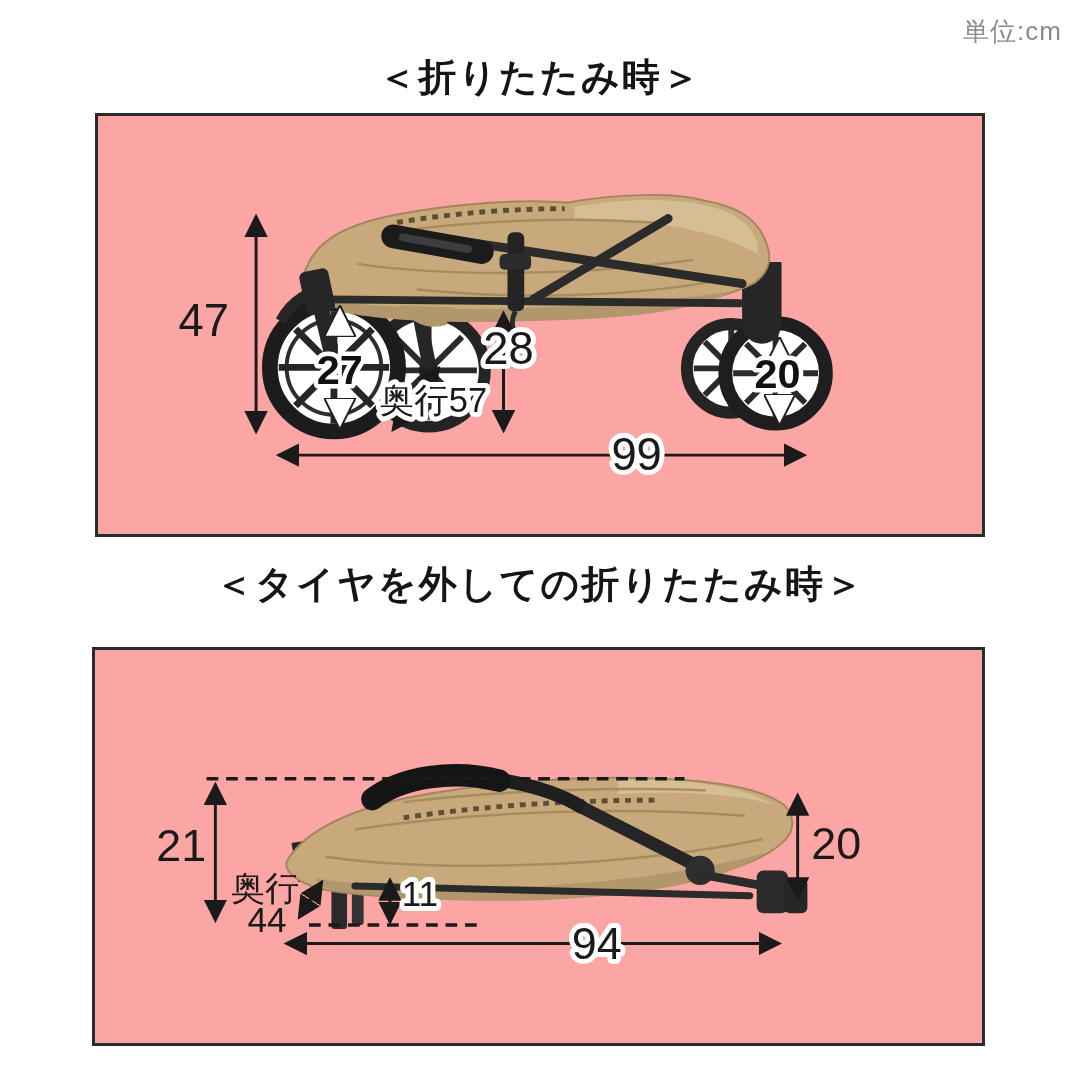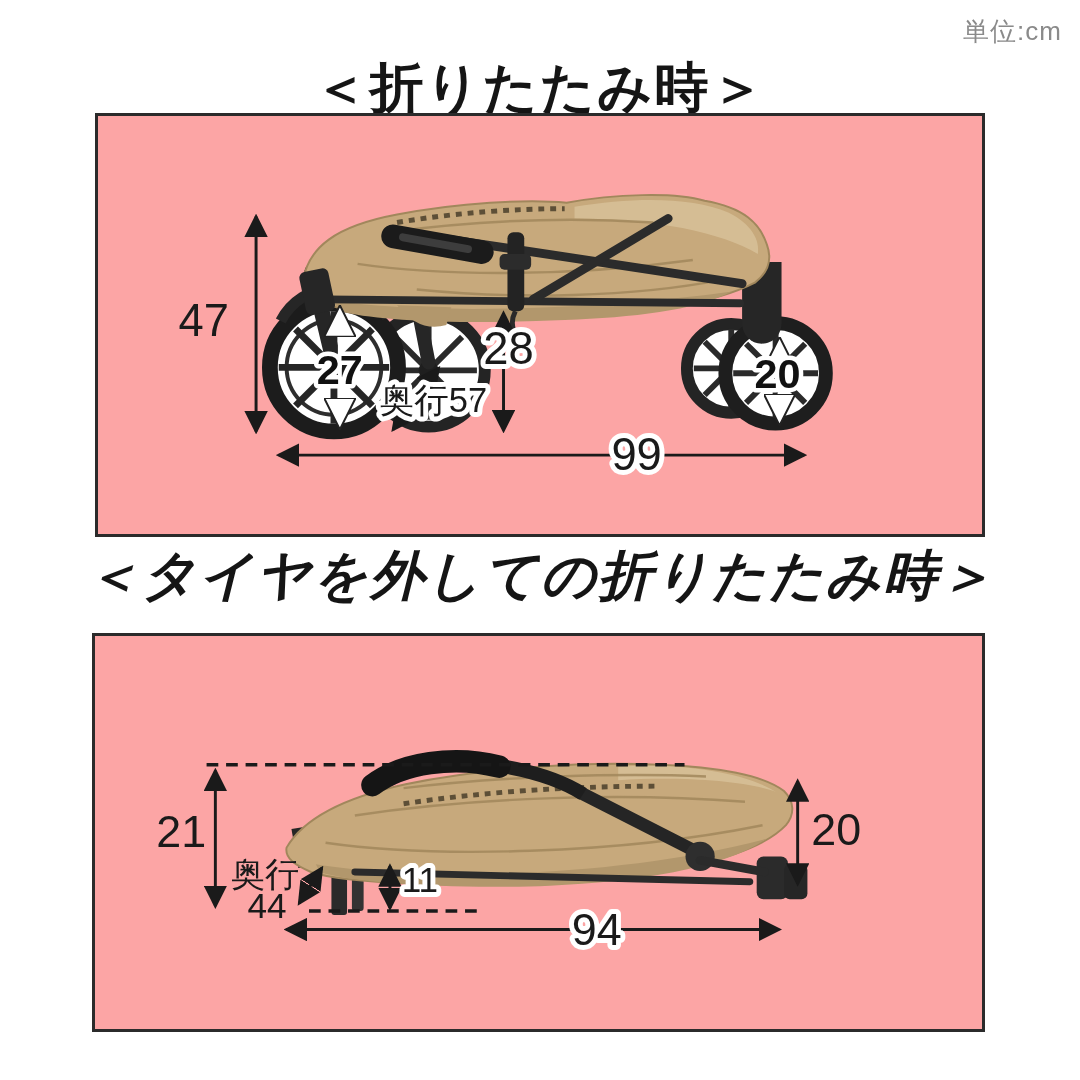--- a/index.html
+++ b/index.html
@@ -8,7 +8,7 @@
   .unit-label{position:absolute;top:14px;right:18px;font-size:26px;
               color:#8a8a8a;letter-spacing:1px;}
   .panel-title{position:absolute;left:0;width:1080px;text-align:center;
-               font-weight:bold;font-size:54px;color:#151515;letter-spacing:2px;}
+               font-weight:bold;font-size:38px;color:#151515;letter-spacing:2px;}
   #title1{top:52px;}
   #title2{top:540px;font-style:italic;}
   .panel{position:absolute;border:3px solid #2b2b2b;background:#fca5a5;box-sizing:border-box;}

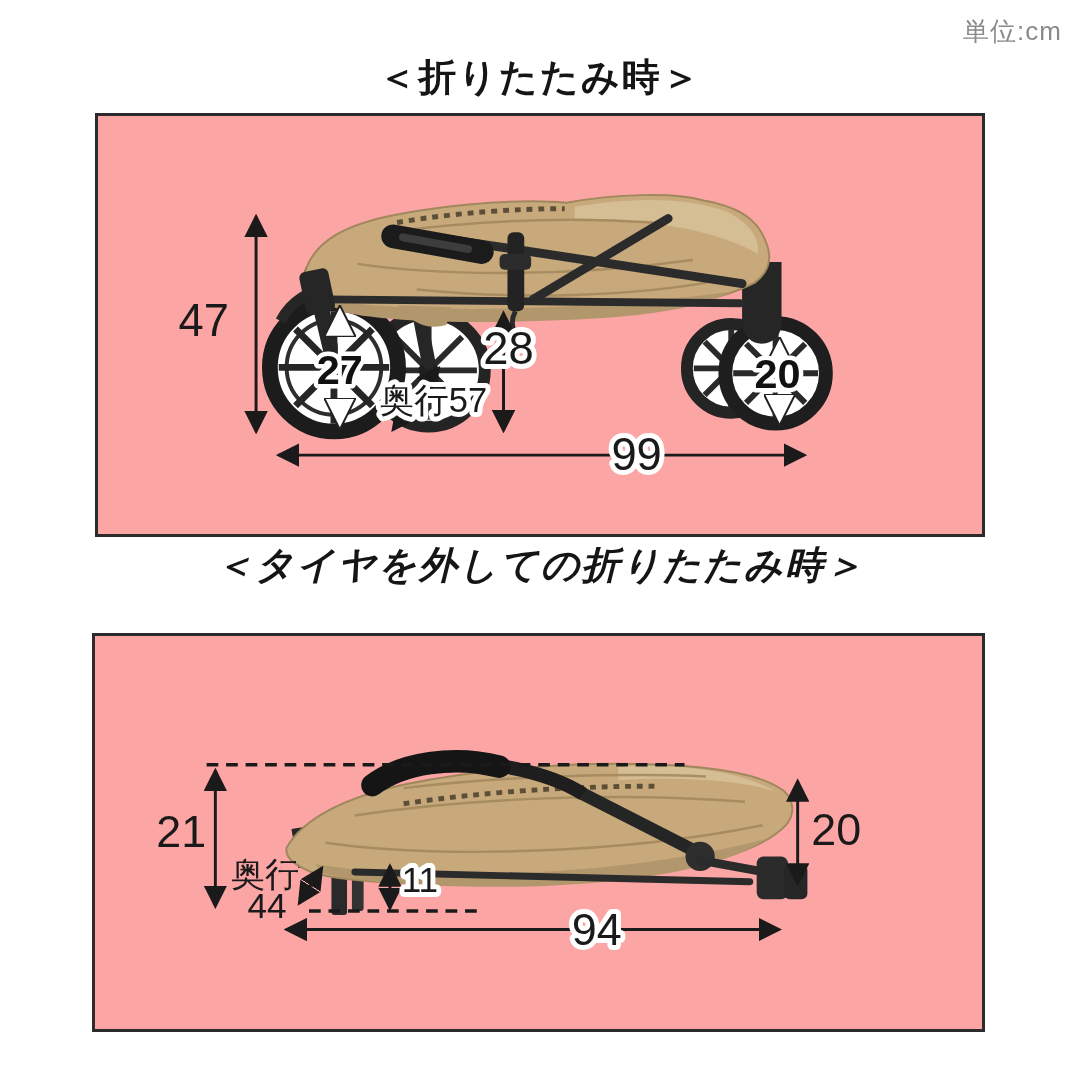--- a/index.html
+++ b/index.html
@@ -10,7 +10,7 @@
   .panel-title{position:absolute;left:0;width:1080px;text-align:center;
                font-weight:bold;font-size:38px;color:#151515;letter-spacing:2px;}
   #title1{top:52px;}
-  #title2{top:540px;font-style:italic;}
+  #title2{top:559px;}
   .panel{position:absolute;border:3px solid #2b2b2b;background:#fca5a5;box-sizing:border-box;}
   #panel1{left:95px;top:113px;width:890px;height:424px;}
   #panel2{left:92px;top:633px;width:893px;height:399px;padding-left:16px;}

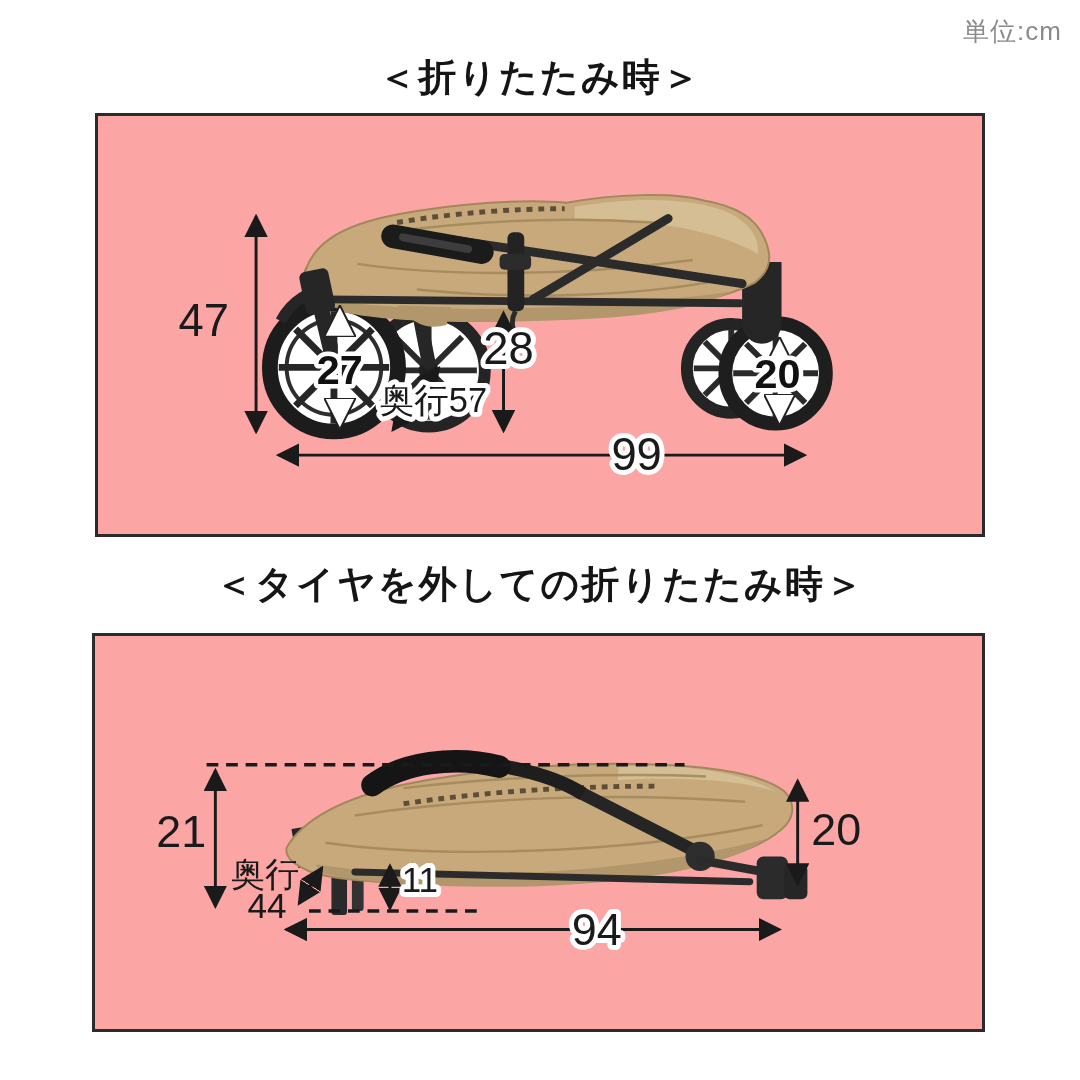--- a/index.html
+++ b/index.html
@@ -13,7 +13,7 @@
   #title2{top:559px;}
   .panel{position:absolute;border:3px solid #2b2b2b;background:#fca5a5;box-sizing:border-box;}
   #panel1{left:95px;top:113px;width:890px;height:424px;}
-  #panel2{left:92px;top:633px;width:893px;height:399px;padding-left:16px;}
+  #panel2{left:92px;top:647px;width:893px;height:399px;padding-left:16px;}
   .panel svg{display:block;width:100%;height:100%;}
   text{font-family:"Liberation Sans", sans-serif;}
   .dim{font-size:46px;fill:#1a1a1a;}

